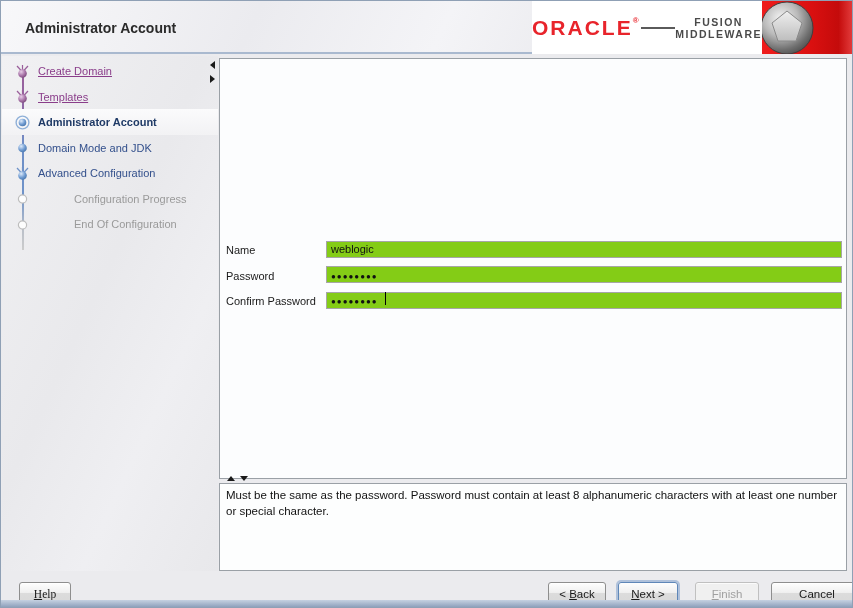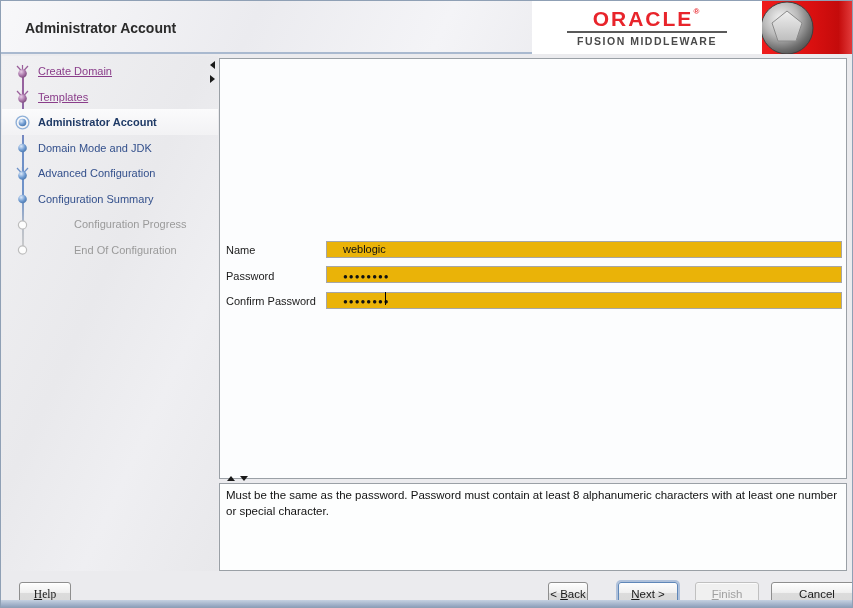--- a/index.html
+++ b/index.html
@@ -20,7 +20,7 @@
   }
   .brand-box {
     position:absolute; right:90px; top:0; width:230px; height:53px;
-    background:#fff; display:flex; flex-direction:column; align-items:center; justify-content:center;text-align:center;
+    background:#fff; display:flex; flex-direction:row; align-items:center; justify-content:center;text-align:center;
   }
   .brand-name { color:#e8242b; font-weight:bold; font-size:21px; letter-spacing:2px; line-height:1; }
   .brand-name sup { font-size:8px; vertical-align:top; }

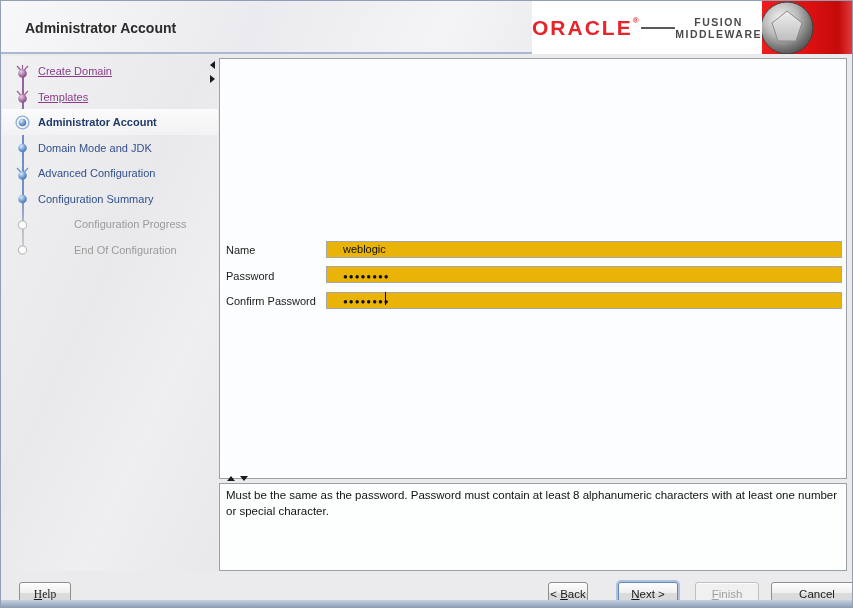--- a/index.html
+++ b/index.html
@@ -223,14 +223,6 @@
       <span class="nav-label">Advanced Configuration</span>
     </div>
 
-    <div class="nav-item upcoming">
-      <span class="step-icon">
-        <svg width="15" height="15" viewBox="0 0 15 15">
-            <circle cx="7.5" cy="8" r="4.3" fill="url(#bb)"></circle>
-          </svg>
-      </span>
-      <span class="nav-label">Configuration Summary</span>
-    </div>
 
     <div class="nav-item disabled">
       <span class="step-icon">

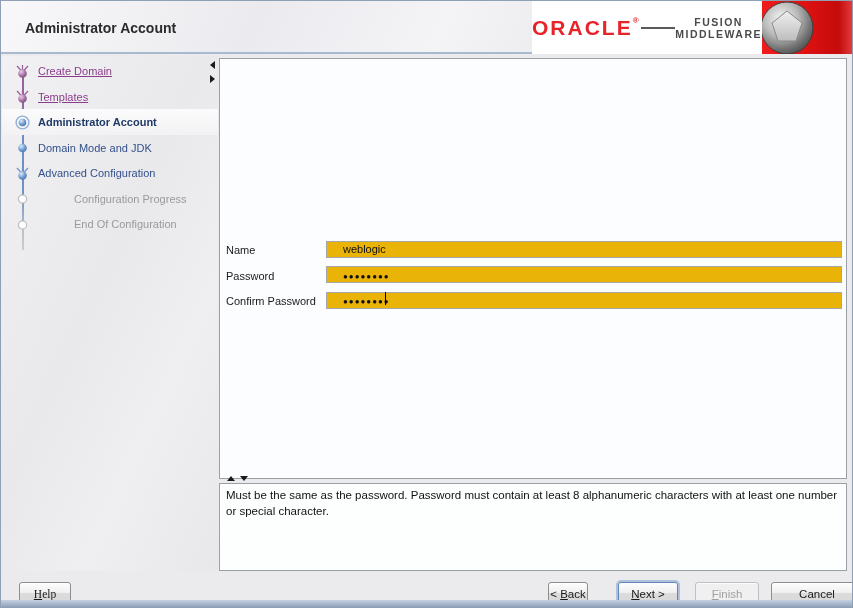--- a/index.html
+++ b/index.html
@@ -72,8 +72,8 @@
   .form-label { width:100px; flex:0 0 auto; font-size:11px; color:#1a1a1a; }
   .field-wrap { position:relative; flex:1; height:17px; }
   .text-input {
-    width:100%; height:17px; border:1px solid #a6a6a6; background:#eab308;
-    font-family:"Liberation Sans", sans-serif; font-size:11px; color:#111; padding:0 16px;
+    width:100%; height:17px; border:1px solid #a6a6a6; background:#84cc16;
+    font-family:"Liberation Sans", sans-serif; font-size:11px; color:#111; padding:0 4px;
   }
   .text-input.masked { font-size:8px; letter-spacing:1px; font-weight:bold; padding-top:3px; }
   .caret { position:absolute; left:59px; top:2px; width:1px; height:13px; background:#000; }

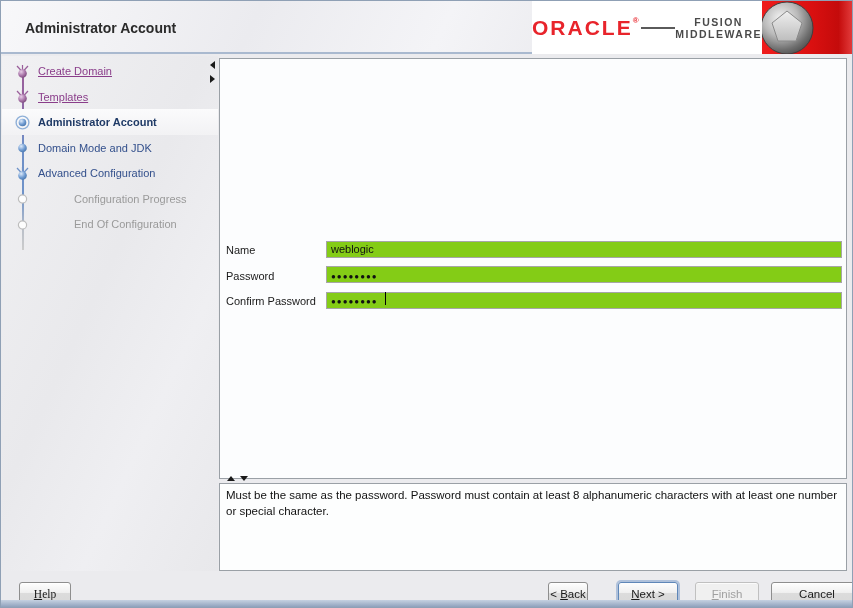--- a/index.html
+++ b/index.html
@@ -102,7 +102,7 @@
   }
   .btn u { text-decoration:underline; }
   .btn-help   { left:18px;  width:52px;font-family:Liberation Serif, serif; }
-  .btn-back   { left:547px; width:40px; }
+  .btn-back   { left:547px; width:58px; }
   .btn-next   { left:617px; width:60px; border:1px solid #5f87b8; box-shadow:0 0 0 2px rgba(125,158,204,.55); }
   .btn-finish { left:694px; width:64px; color:#a0a0a0; background:#f0f0f0; border-color:#c0c0c0; cursor:default; }
   .btn-cancel { left:770px; width:92px; }

